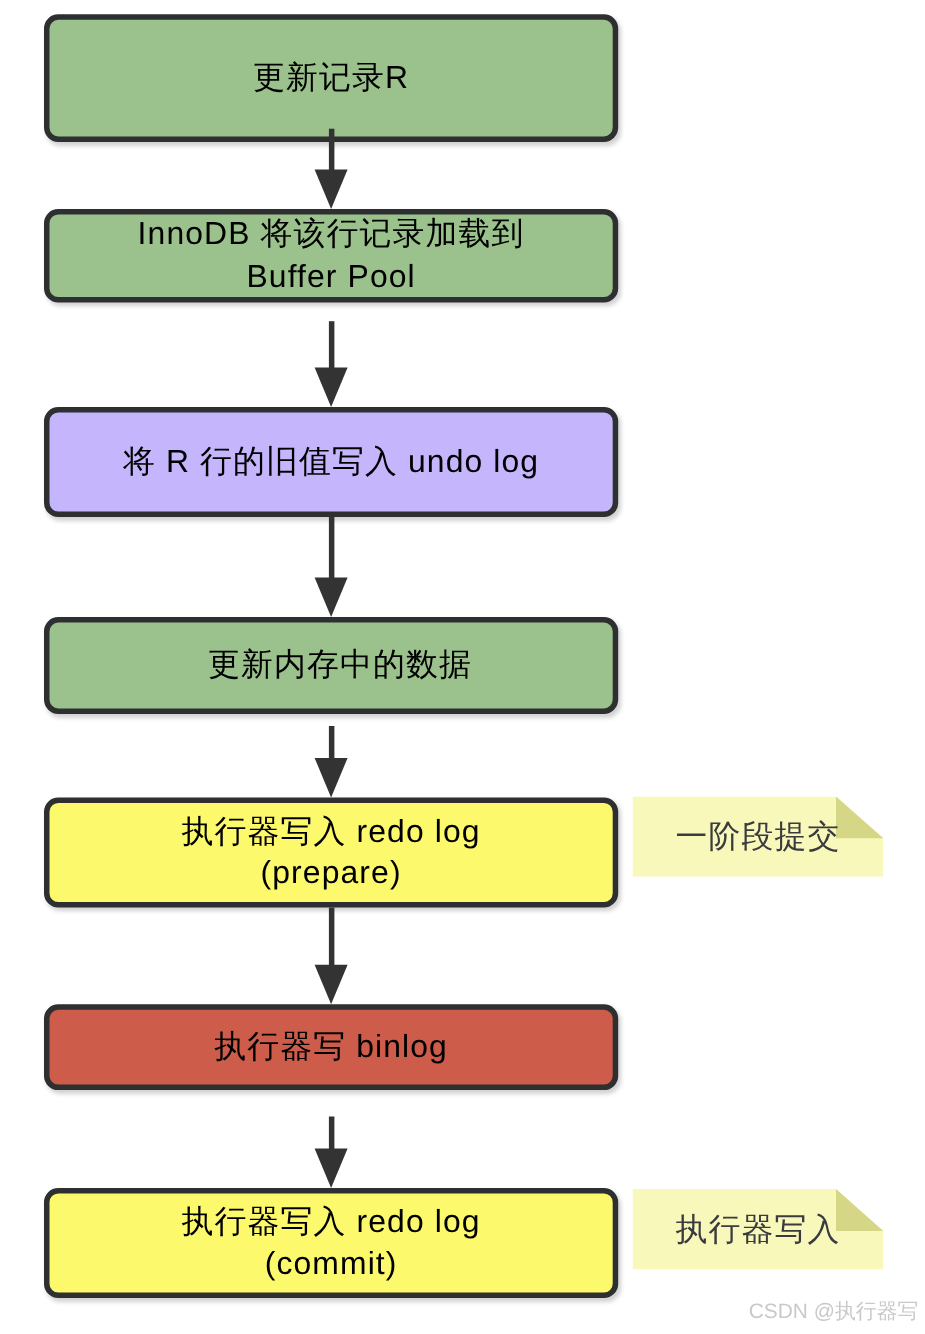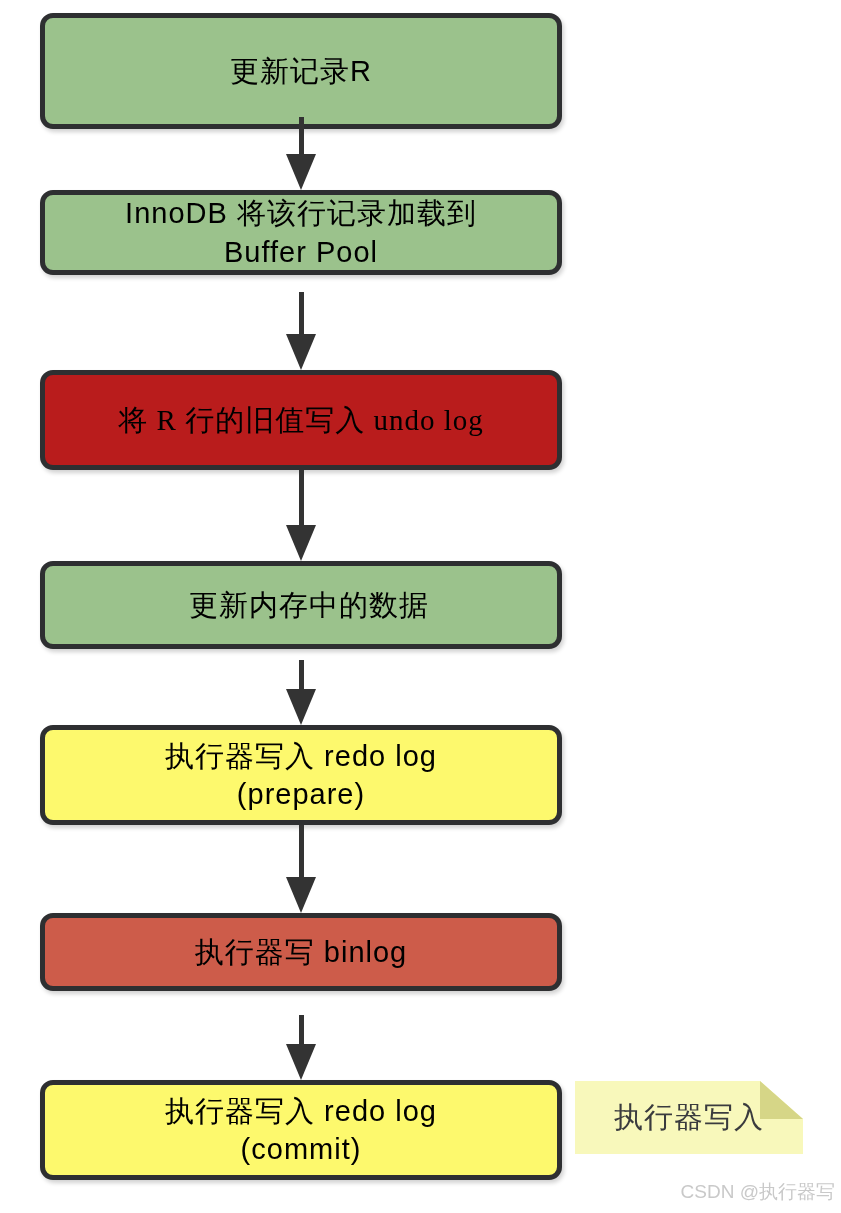--- a/index.html
+++ b/index.html
@@ -107,7 +107,7 @@
   <div class="arrow-line al2"></div>
   <div class="arrow-head ah2"></div>
 
-  <div class="box box3" style="background-color: #b91c1c; font-family: Liberation Serif, serif;">将 R 行的旧值写入 undo log</div>
+  <div class="box box3" style="background-color: #c4b5fd;">将 R 行的旧值写入 undo log</div>
 
   <div class="arrow-line al3"></div>
   <div class="arrow-head ah3"></div>

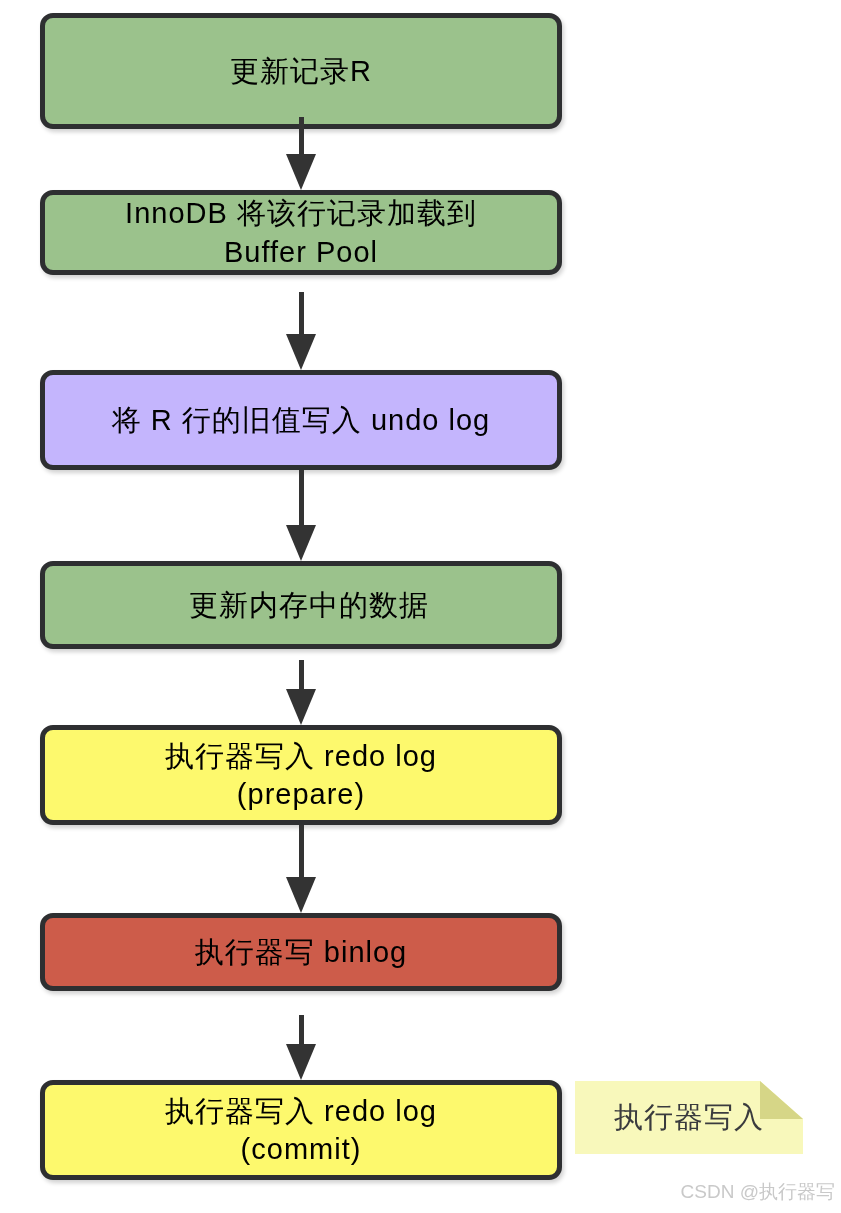--- a/index.html
+++ b/index.html
@@ -120,6 +120,13 @@
   <div class="box box5" style="background-color: rgb(253, 249, 109);">执行器写入 redo log
 (prepare)</div>
 
+  <div class="note note1">
+    <svg width="228" height="73" viewBox="0 0 228 73">
+      <polygon points="0,0 185,0 228,38 228,73 0,73" style="fill: rgb(248, 248, 187);"></polygon>
+      <polygon points="185,0 228,38 185,38" style="fill: rgb(214, 214, 135);"></polygon>
+    </svg>
+    <div class="note-label">一阶段提交</div>
+  </div>
 
   <div class="arrow-line al5"></div>
   <div class="arrow-head ah5"></div>

